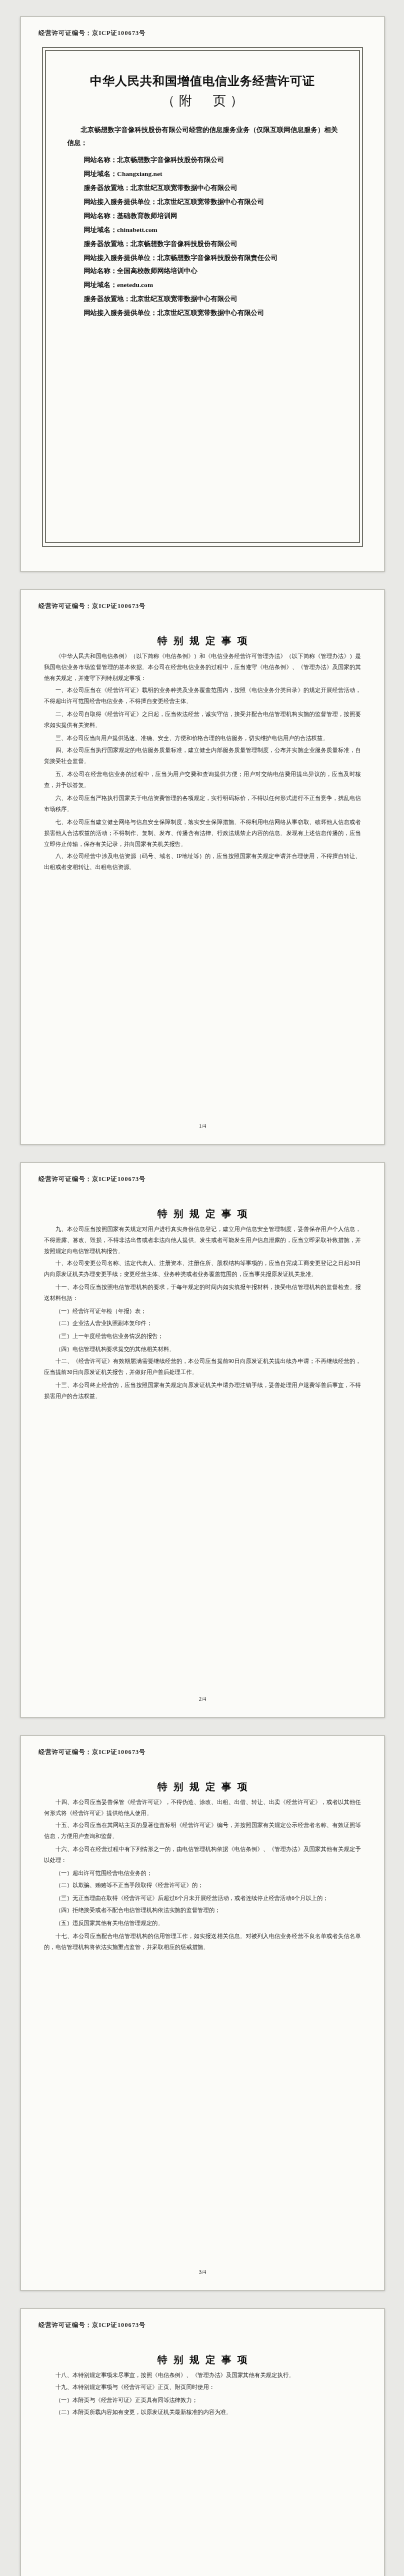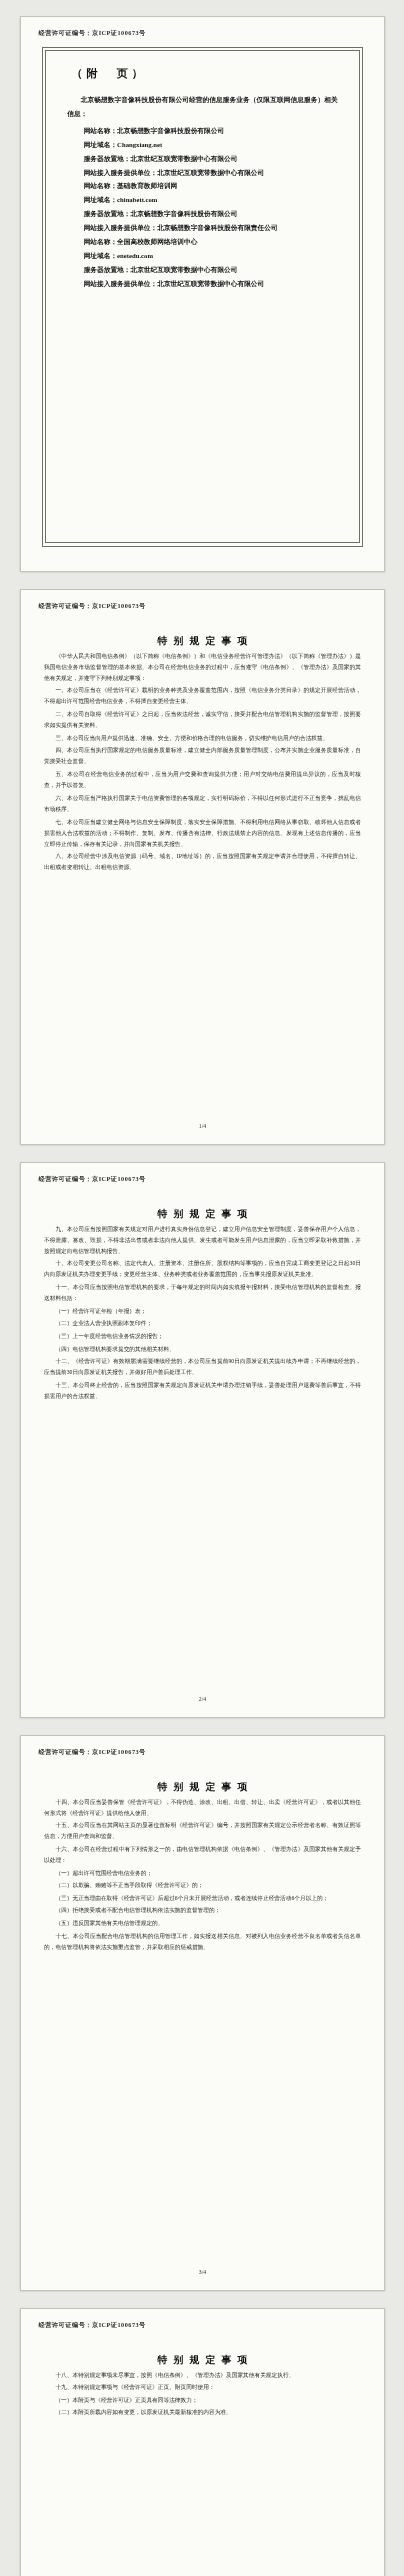--- a/index.html
+++ b/index.html
@@ -125,6 +125,7 @@
     </div>
     <div class="cert-frame">
       <div class="cert-frame-inner">
+        <h1 class="cert-title">中华人民共和国增值电信业务经营许可证</h1>
         <div class="cert-subtitle">（附　页）</div>
         <p class="cert-intro">北京畅想数字音像科技股份有限公司经营的信息服务业务（仅限互联网信息服务）相关信息：</p>
         <ul class="cert-info">

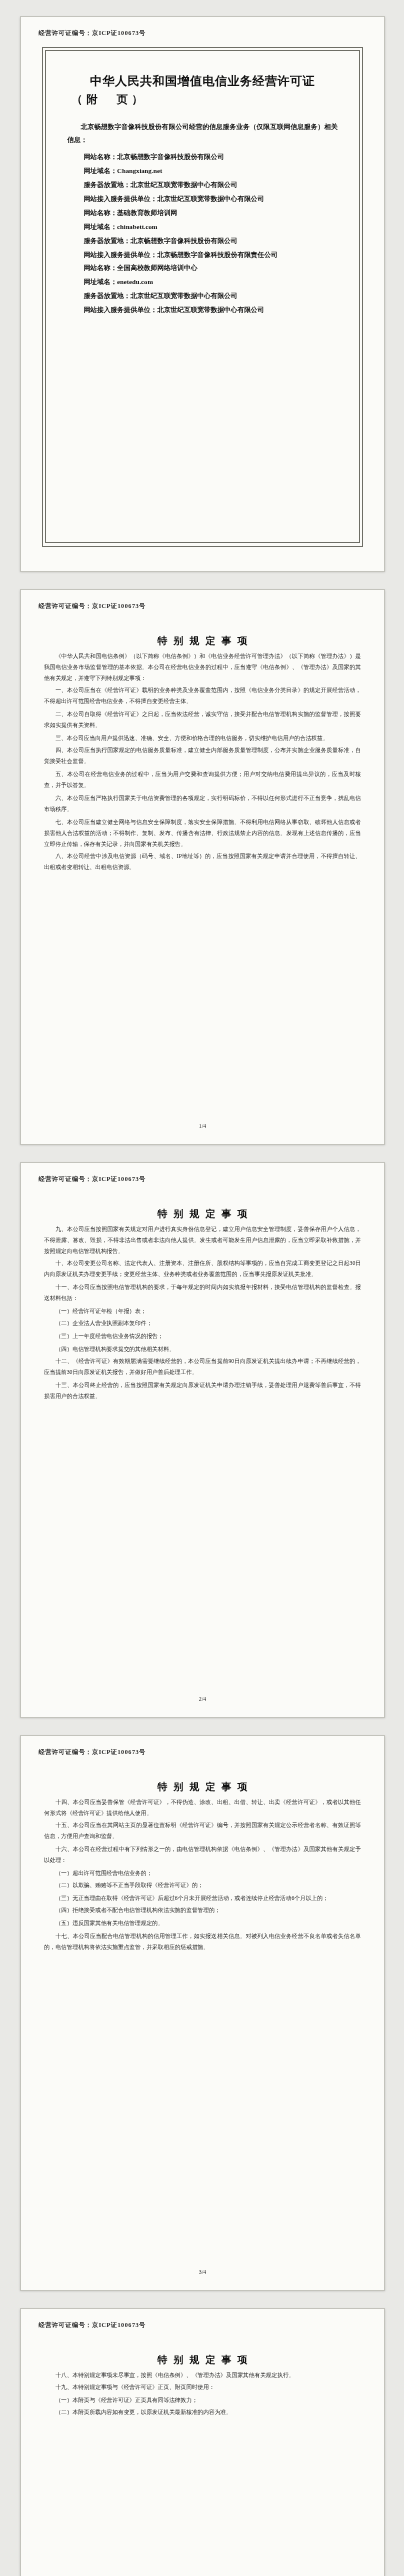--- a/index.html
+++ b/index.html
@@ -54,8 +54,9 @@
     color: #111;
   }
   .cert-subtitle {
-    font-size: 11px;
-    font-weight: 700;
+    text-align: center;
+    font-size: 13px;
+    font-weight: 400;
     letter-spacing: 4.1px;
     padding-left: 4.1px;
     margin: 0 0 12.4px 0;

